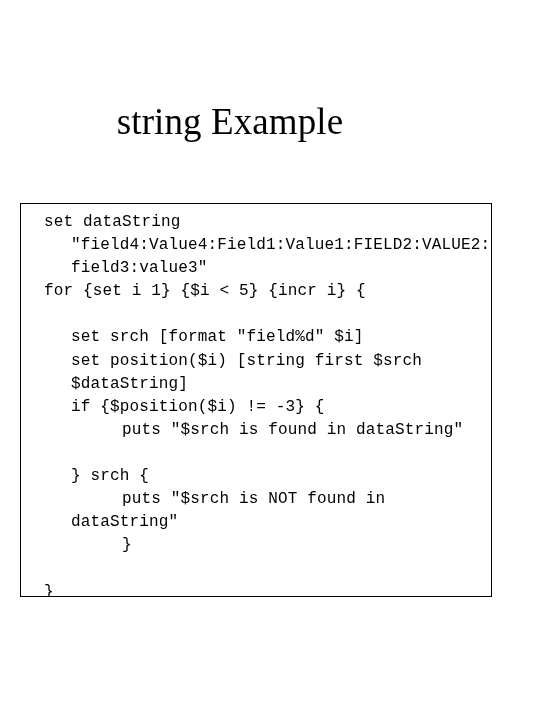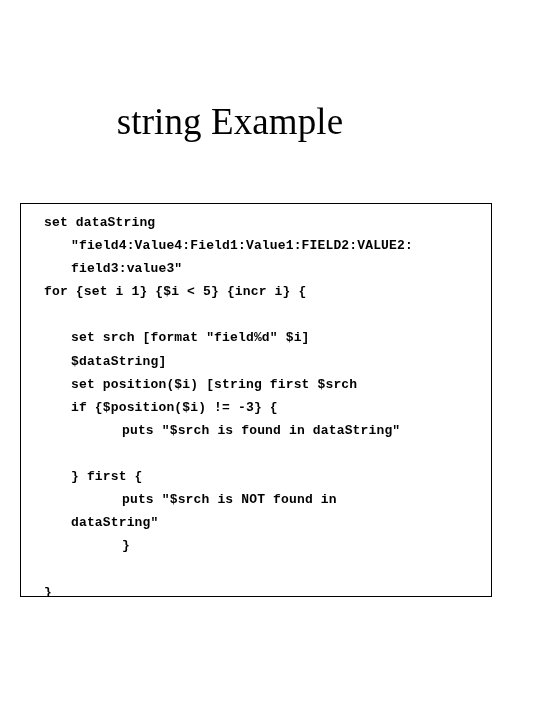--- a/index.html
+++ b/index.html
@@ -59,8 +59,8 @@
 
   .code-line {
     font-family: "Liberation Mono", "DejaVu Sans Mono", monospace;
-    font-size: 13px;
-    font-weight: bold;
+    font-size: 16px;
+    font-weight: normal;
     line-height: 23.1px;
     height: 23.1px;
     color: #000000;

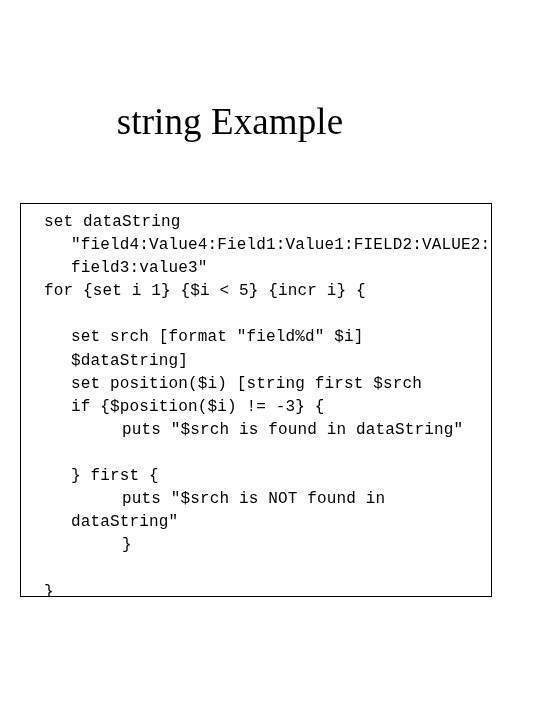--- a/index.html
+++ b/index.html
@@ -92,8 +92,8 @@
         <div class="code-line ind-0">for {set i 1} {$i &lt; 5} {incr i} {</div>
         <div class="code-line ind-0 blank">&nbsp;</div>
         <div class="code-line ind-3">set srch [format "field%d" $i]</div>
+        <div class="code-line ind-3">set position($i) [string first $srch</div>
         <div class="code-line ind-3">$dataString]</div>
-        <div class="code-line ind-3">set position($i) [string first $srch</div>
         <div class="code-line ind-3">if {$position($i) != -3} {</div>
         <div class="code-line ind-9">puts "$srch is found in dataString"</div>
         <div class="code-line ind-0 blank">&nbsp;</div>

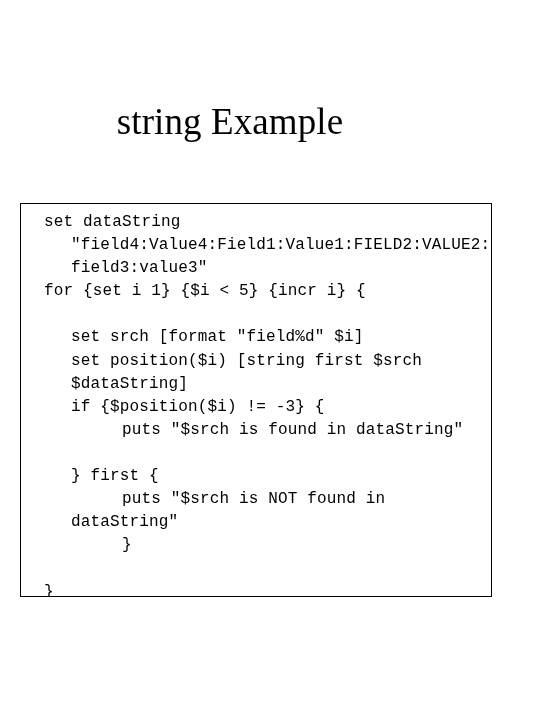--- a/index.html
+++ b/index.html
@@ -97,7 +97,7 @@
         <div class="code-line ind-3">if {$position($i) != -3} {</div>
         <div class="code-line ind-9">puts "$srch is found in dataString"</div>
         <div class="code-line ind-0 blank">&nbsp;</div>
-        <div class="code-line ind-3">} first {</div>
+        <div class="code-line ind-3">} srch {</div>
         <div class="code-line ind-9">puts "$srch is NOT found in</div>
         <div class="code-line ind-3">dataString"</div>
         <div class="code-line ind-9">}</div>

